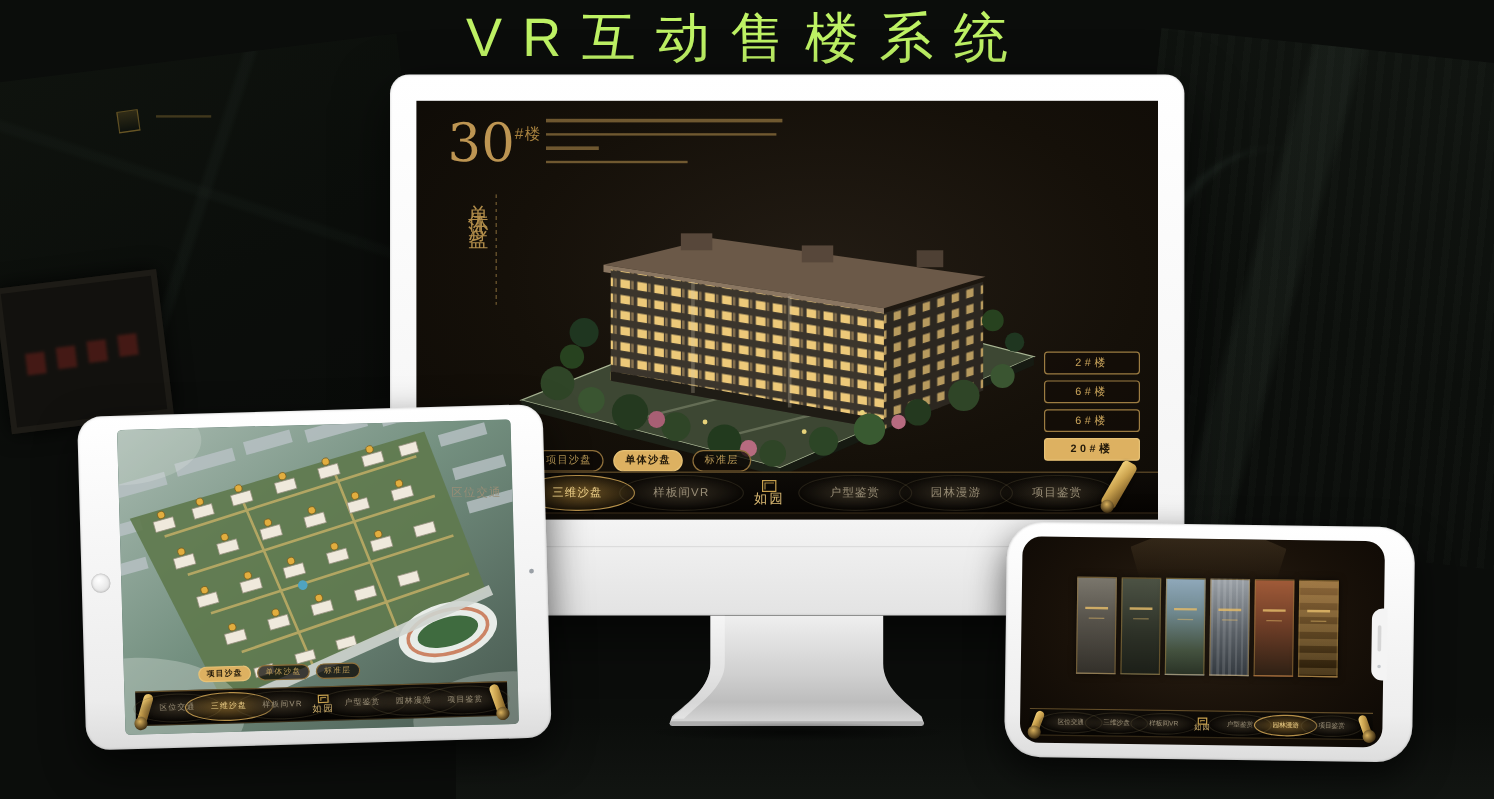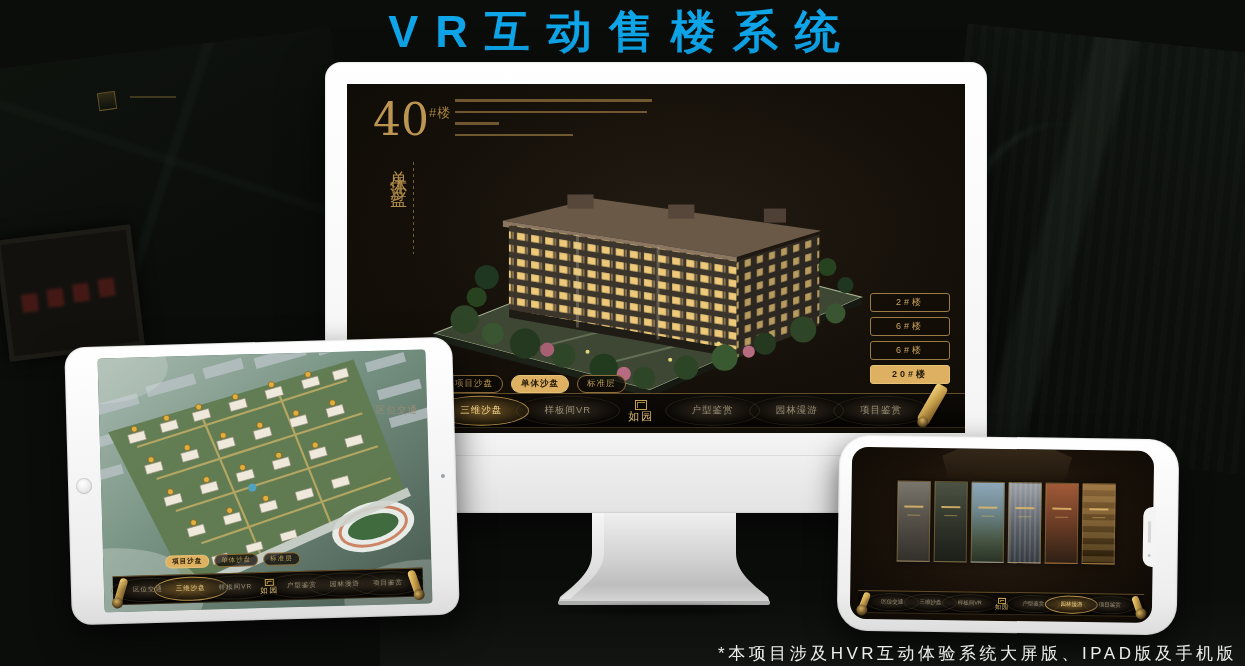--- a/index.html
+++ b/index.html
@@ -30,8 +30,8 @@
     background:linear-gradient(180deg,transparent, rgba(30,36,30,.5));opacity:.7;}
 
   
-  .page-title{position:absolute;top:2px;left:0;right:0;text-align:center;color:#0ea5e9;
-    font-size:45px;letter-spacing:17px;font-weight:700;}
+  .page-title{position:absolute;top:2px;left:0;right:0;text-align:center;color:#bef264;
+    font-size:45px;letter-spacing:17px;font-weight:400;}
   .footnote{position:absolute;right:8px;bottom:1px;color:#ededed;font-size:17px;letter-spacing:3.5px;}
 
   

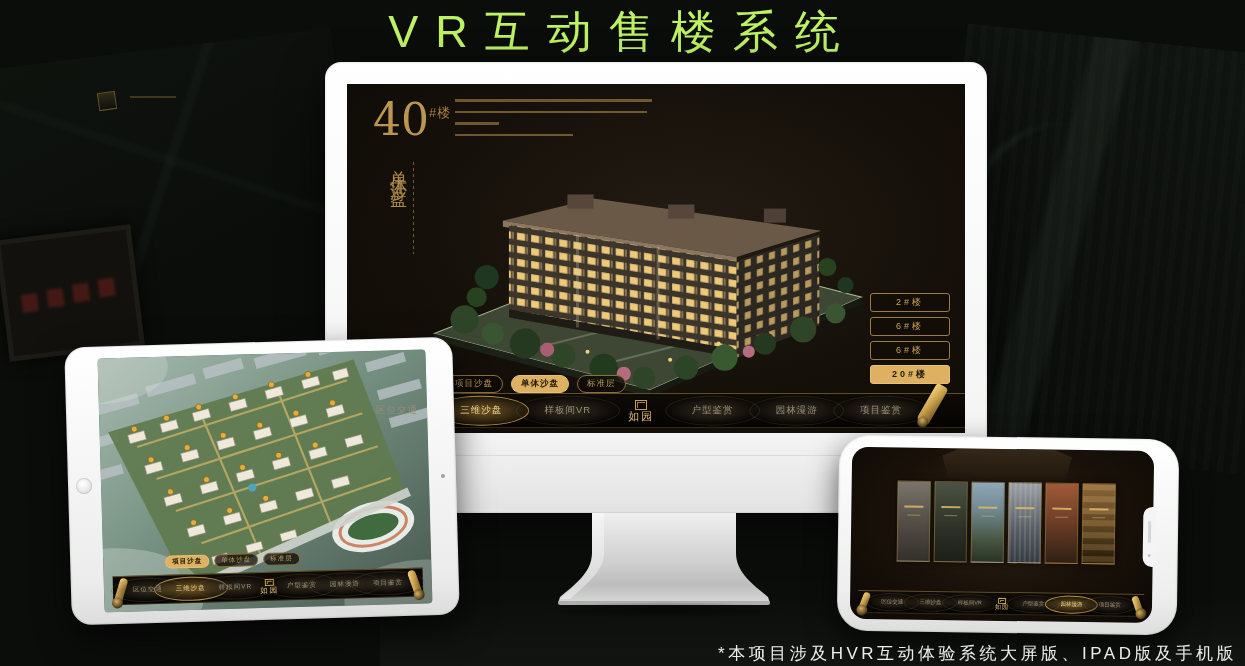--- a/index.html
+++ b/index.html
@@ -177,7 +177,7 @@
     <div class="m-screen">
 
       <div class="m-heading">
-        <span class="m-num">40</span><span class="m-num-suffix">#楼</span>
+        <span class="m-num">30</span><span class="m-num-suffix">#楼</span>
       </div>
       <div class="m-vert">单体沙盘</div>
       <div class="m-vert-en"></div>

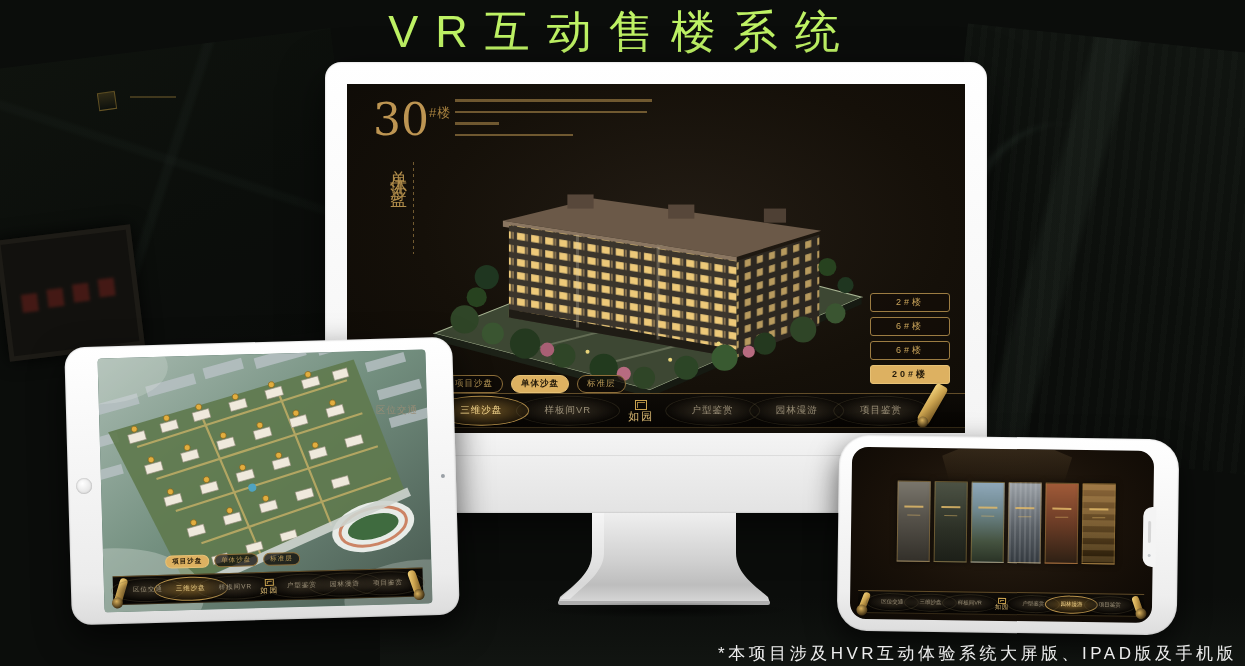--- a/index.html
+++ b/index.html
@@ -440,7 +440,6 @@
     <div class="p-notch"></div>
   </div>
 
-  <div class="footnote">*本项目涉及HVR互动体验系统大屏版、IPAD版及手机版</div>
 </div>
 
 </body></html>

